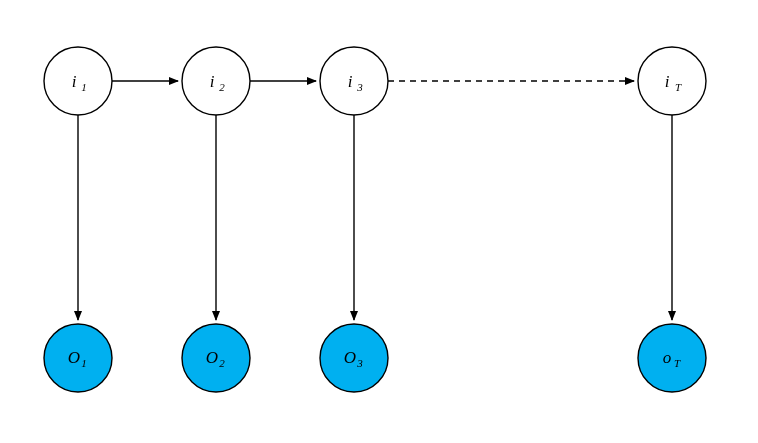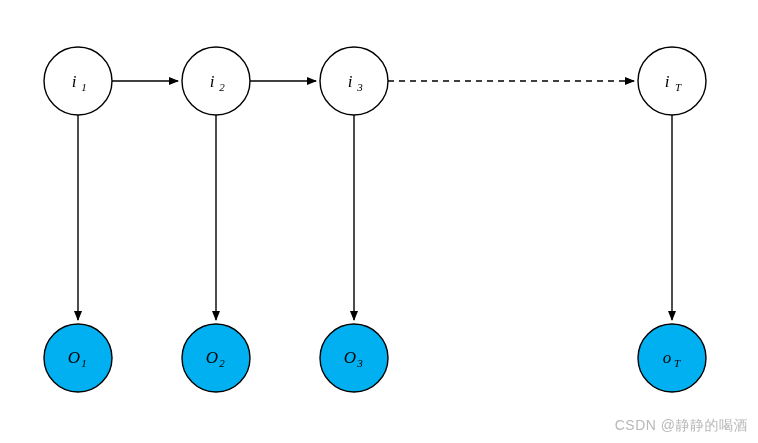--- a/index.html
+++ b/index.html
@@ -117,7 +117,6 @@
     </g>
   </svg>
 
-  <div class="watermark">CSDN @静静的喝酒</div>
 
 </div>
 

